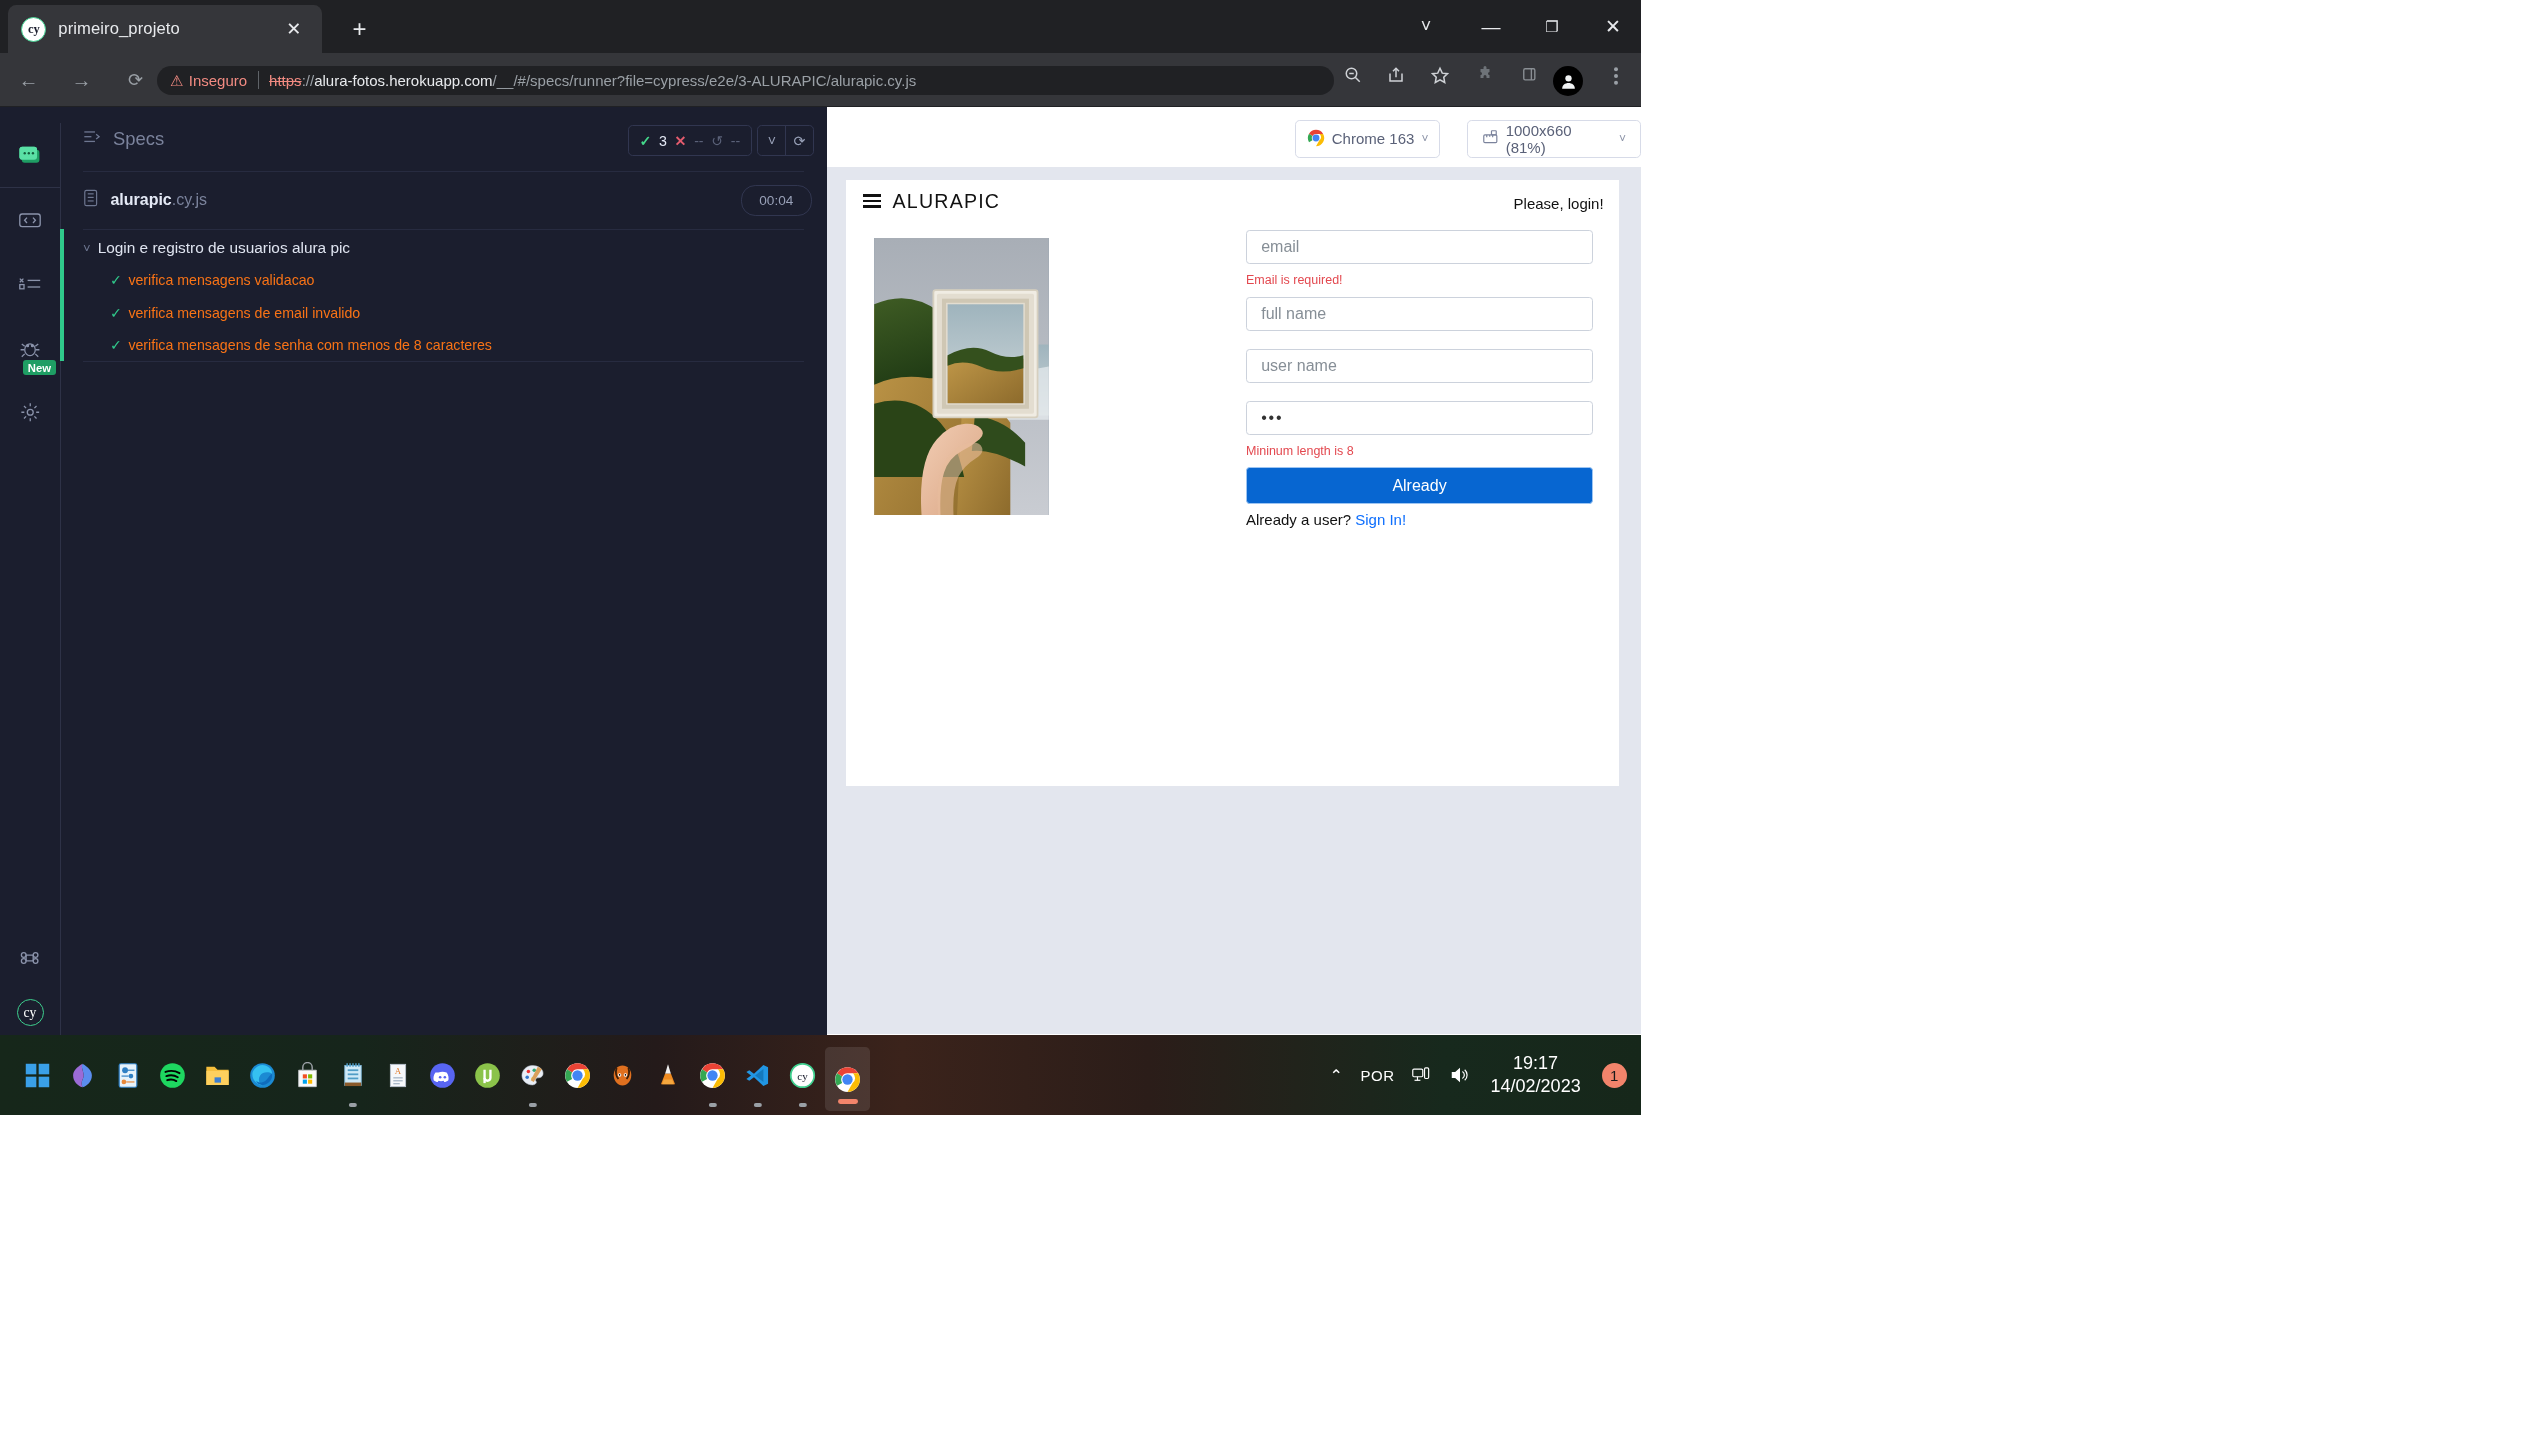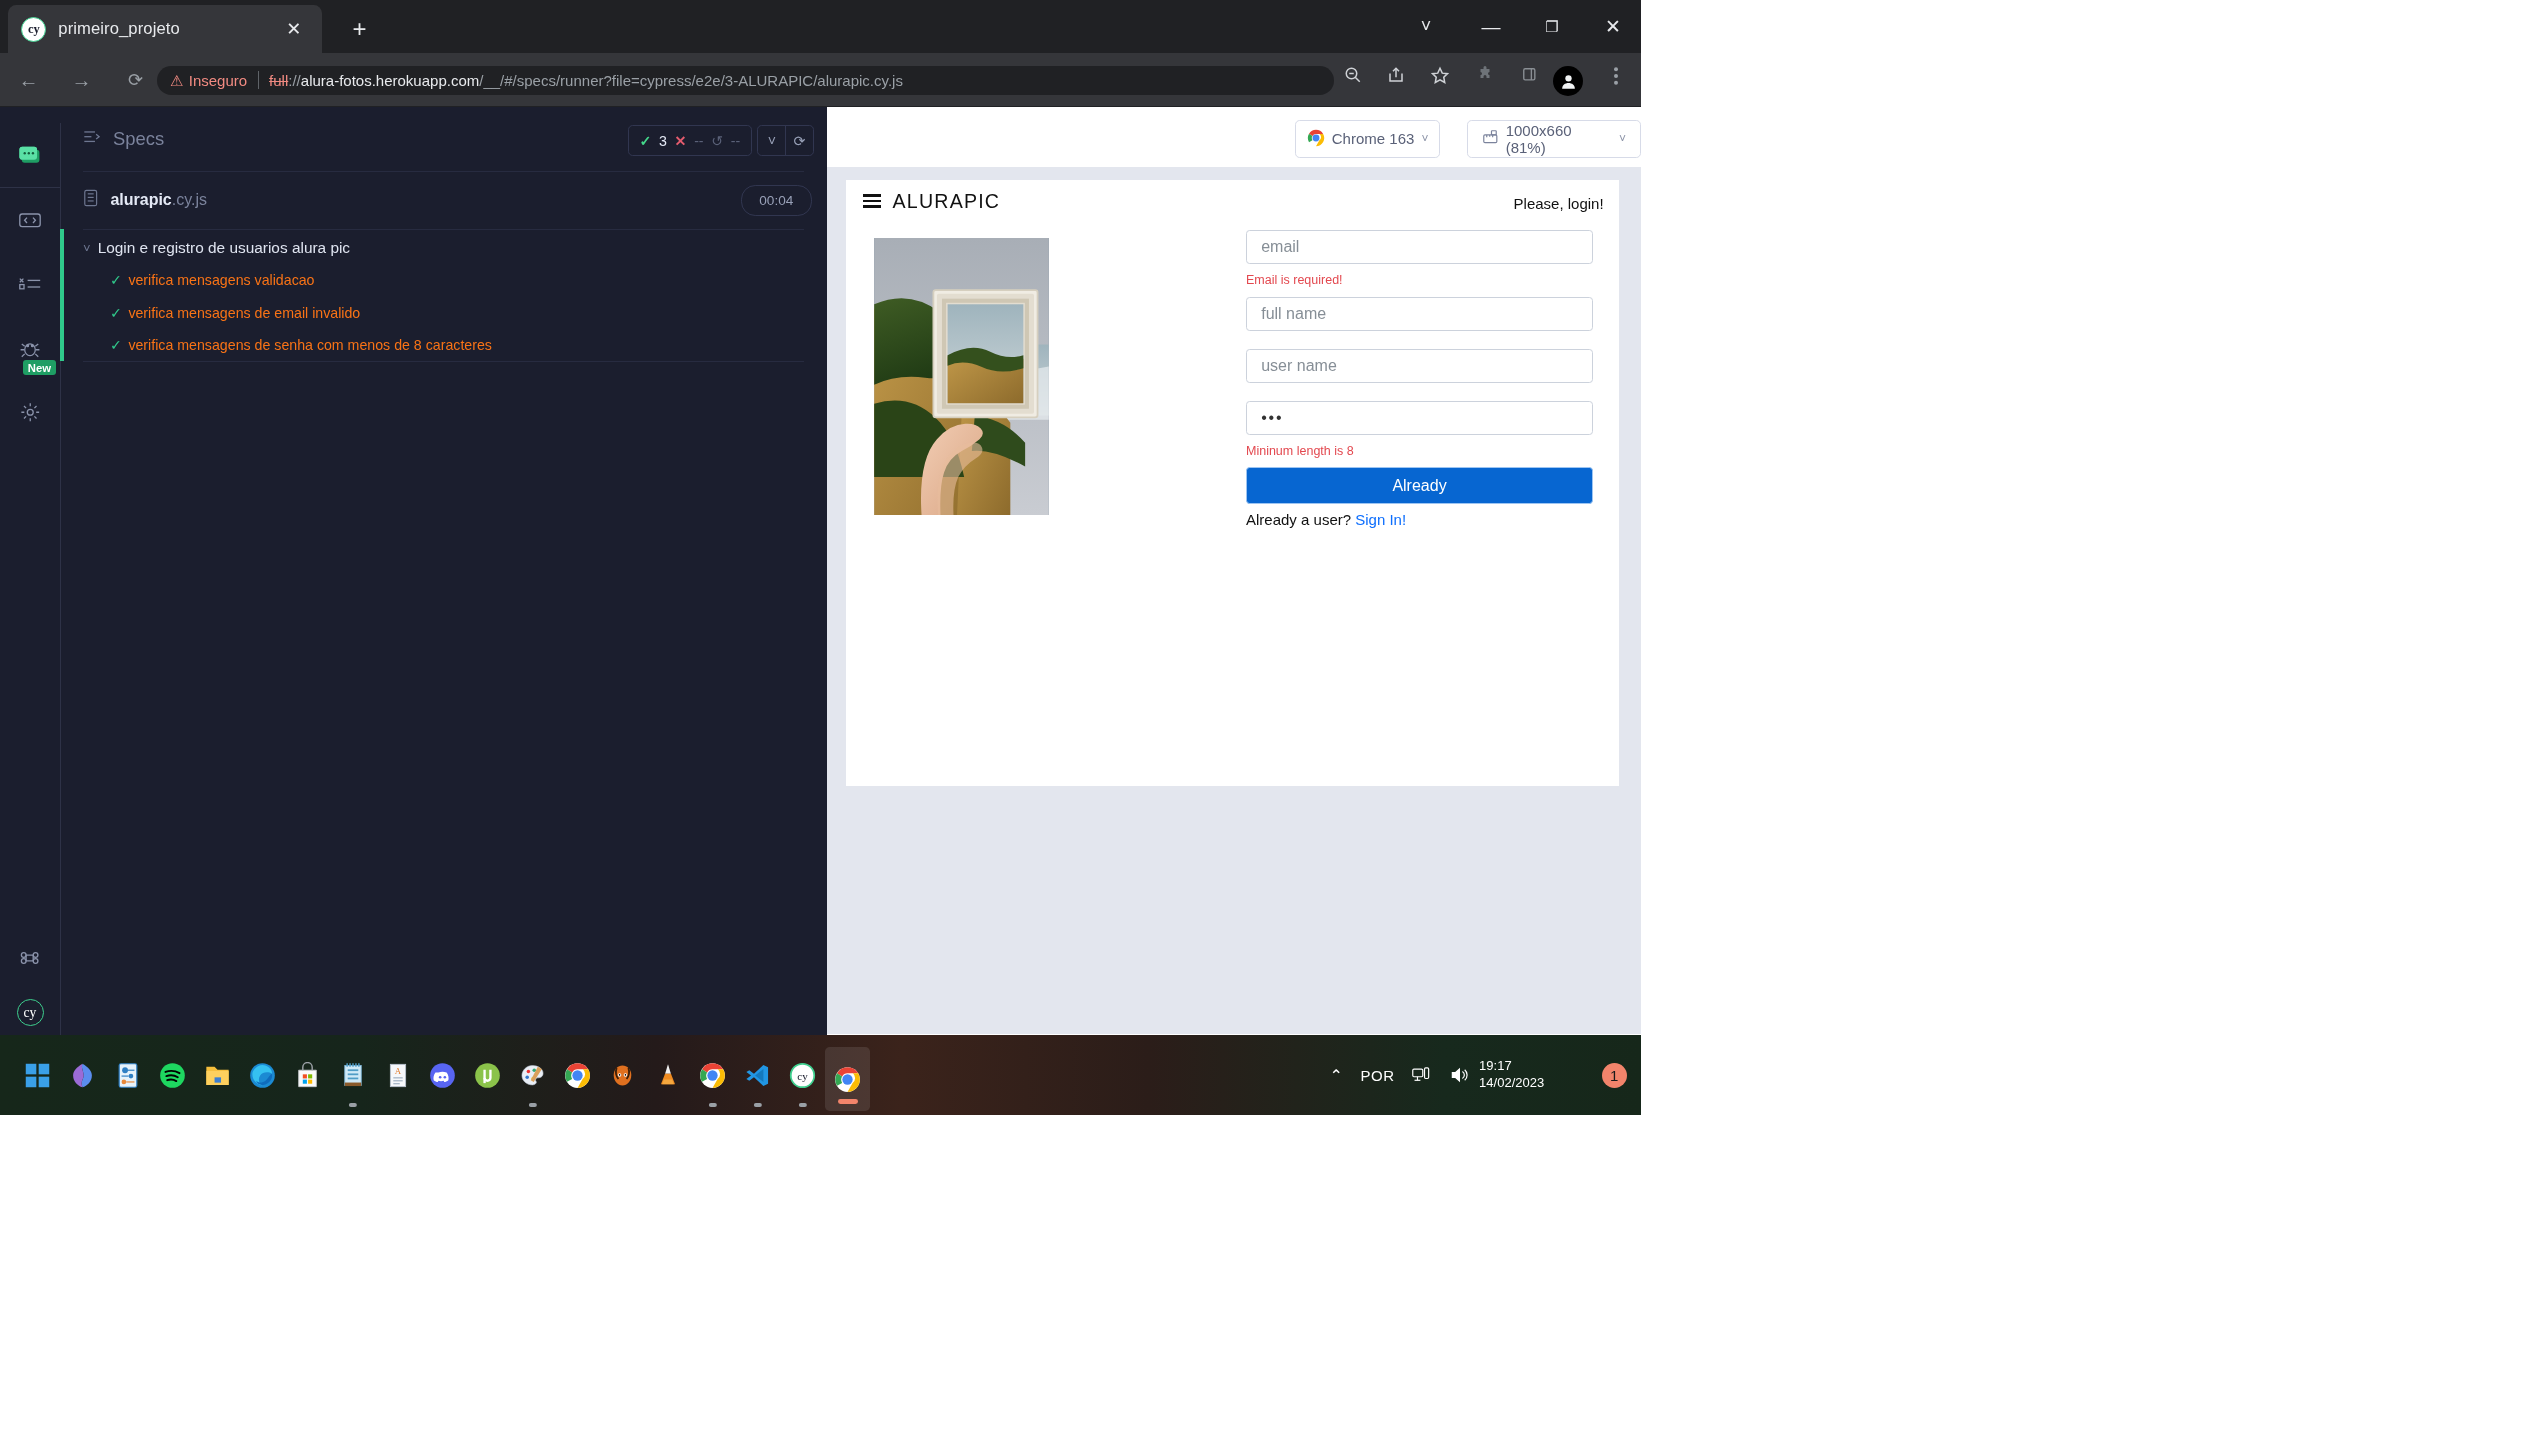--- a/index.html
+++ b/index.html
@@ -200,7 +200,7 @@
       <span id="warn-tri">⚠</span>
       <span id="insecure">Inseguro</span>
       <span id="omni-sep"></span>
-      <span id="urlwrap"><span class="u-scheme">full</span><span class="u-dim">://</span><span class="u-host">alura-fotos.herokuapp.com</span><span class="u-dim">/__/#/specs/runner?file=cypress/e2e/3-ALURAPIC/alurapic.cy.js</span></span>
+      <span id="urlwrap"><span class="u-scheme">https</span><span class="u-dim">://</span><span class="u-host">alura-fotos.herokuapp.com</span><span class="u-dim">/__/#/specs/runner?file=cypress/e2e/3-ALURAPIC/alurapic.cy.js</span></span>
     </div>
 
     <div class="tbicon" id="tb-zoom">

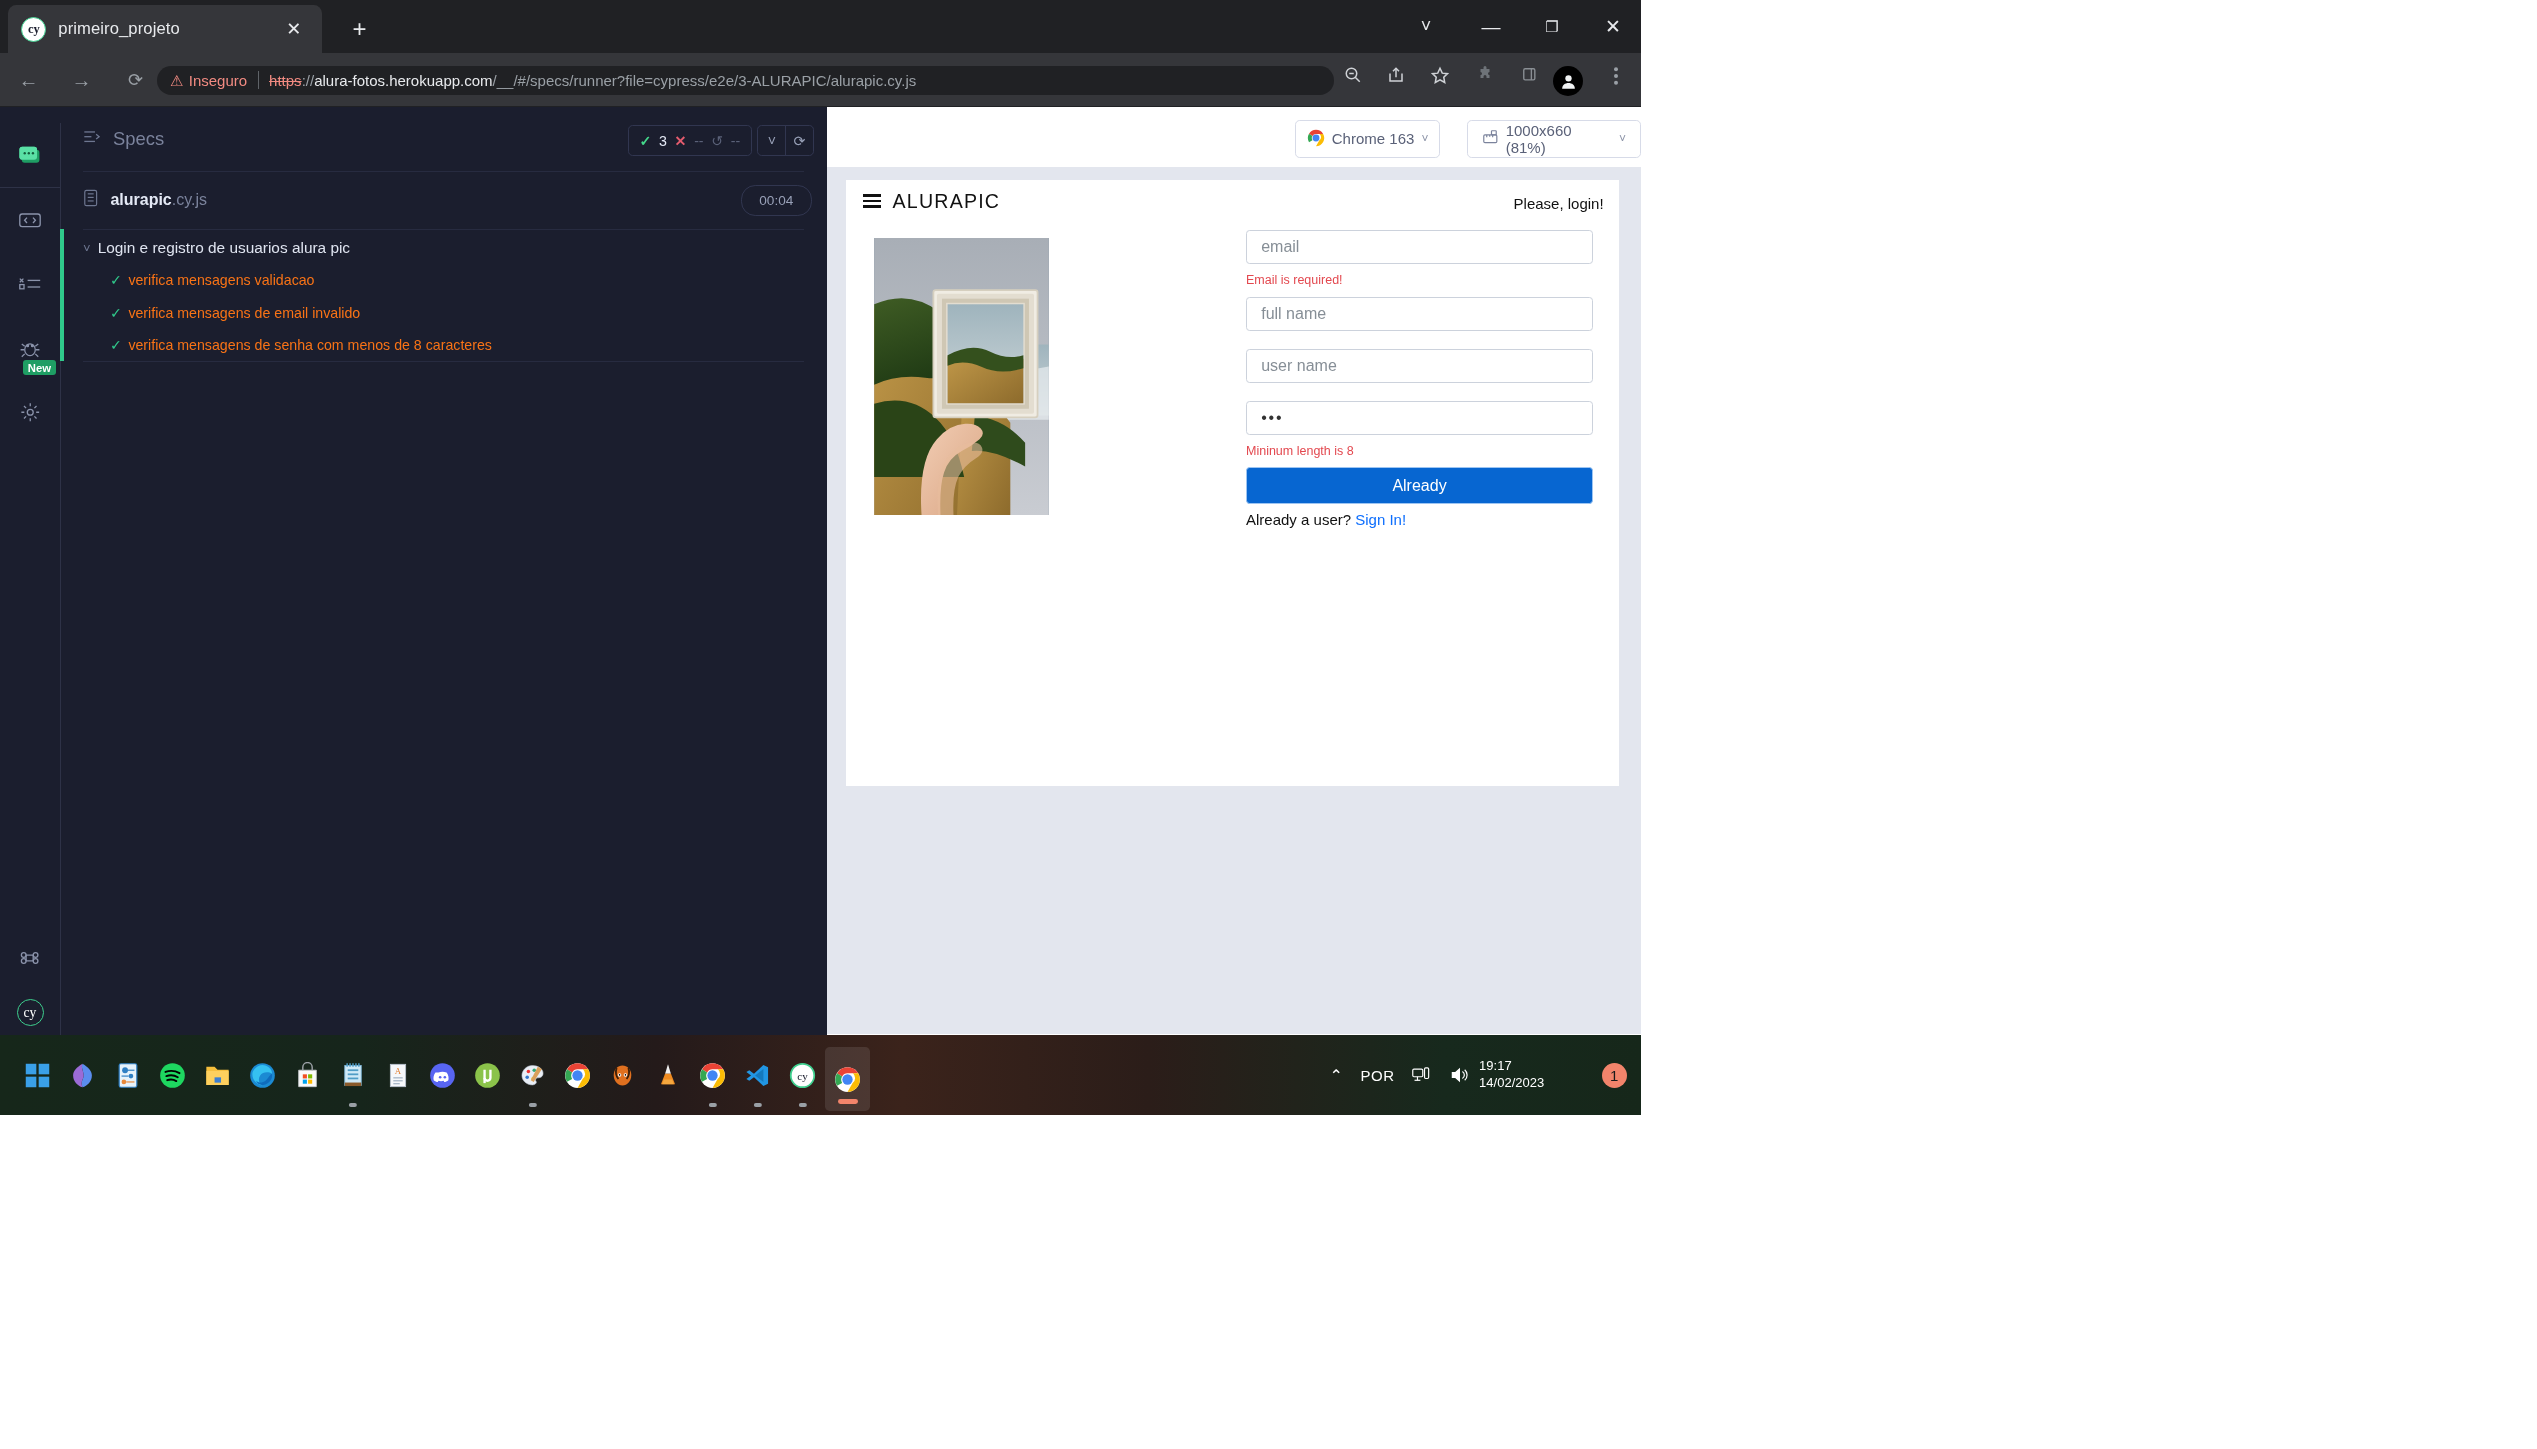--- a/index.html
+++ b/index.html
@@ -166,8 +166,8 @@
   #tray-lang{width:47px;font-size:15px;letter-spacing:0.6px;}
   #tray-net{width:39px;}
   #tray-vol{width:39px;}
-  #clock{width:113px;flex-direction:column;font-size:13px;line-height:1.28;color:#fff;text-align:right;
-          align-items:flex-start;padding-right:3.6px;}
+  #clock{width:113px;flex-direction:column;font-size:18px;line-height:1.28;color:#fff;text-align:right;
+          align-items:center;padding-right:3.6px;}
   #notif{width:37px;}
   #notif .nb{width:25px;height:25px;border-radius:50%;background:#f2846b;color:#1a1a1a;font-size:15px;
              display:flex;align-items:center;justify-content:center;}

